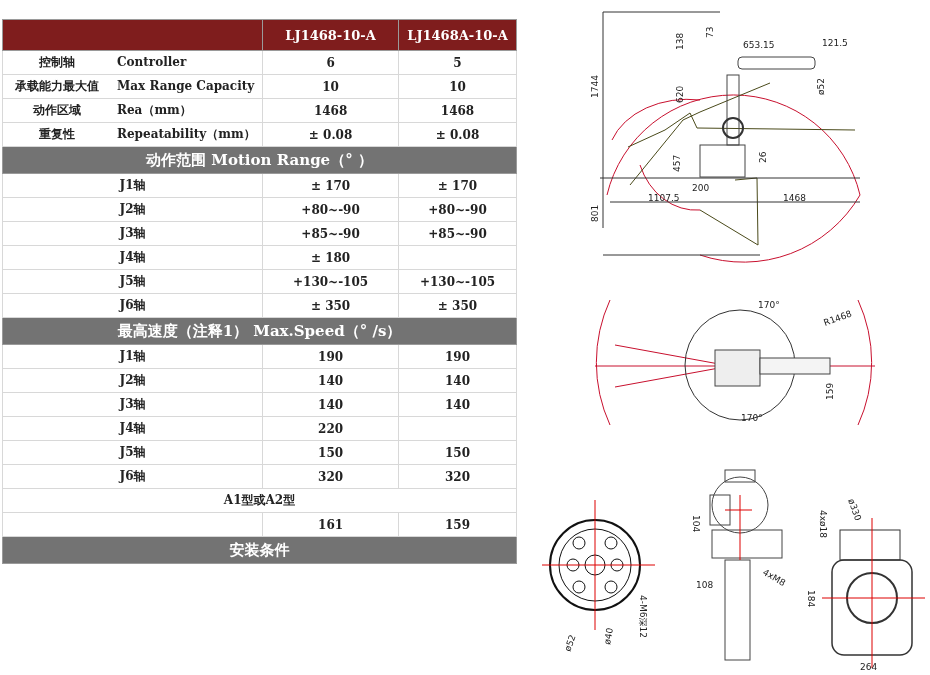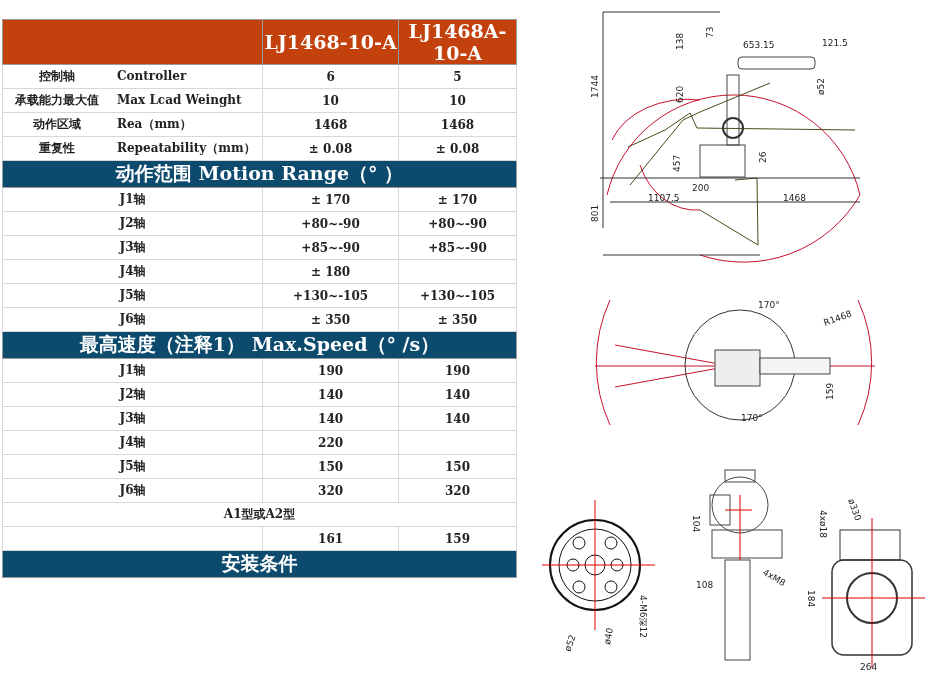--- a/index.html
+++ b/index.html
@@ -6,7 +6,7 @@
   body{width:930px;height:675px;position:relative;overflow:hidden;font-family:"DejaVu Serif","Liberation Serif",serif;color:#222;}
   .spec{position:absolute;left:2px;top:19px;width:515px;border-collapse:collapse;font-size:12px;}
   .spec td{border:1px solid #d8d8d8;height:23px;padding:0;text-align:center;font-weight:bold;}
-  .spec tr.hdr td{background:#c2410c;color:#fff;height:30px;font-size:19px;border-color:#9a9a9a;margin-left:40px;}
+  .spec tr.hdr td{background:#7f1d1d;color:#fff;height:30px;font-size:13px;border-color:#9a9a9a;margin-left:40px;}
   .spec tr.sec td{background:#0c4a6e;color:#fff;height:26px;font-size:19px;border-color:#9a9a9a;}
   .spec td.lbl{text-align:left;}
   .lbl .zh{display:inline-block;width:108px;text-align:center;padding-right:6px;}

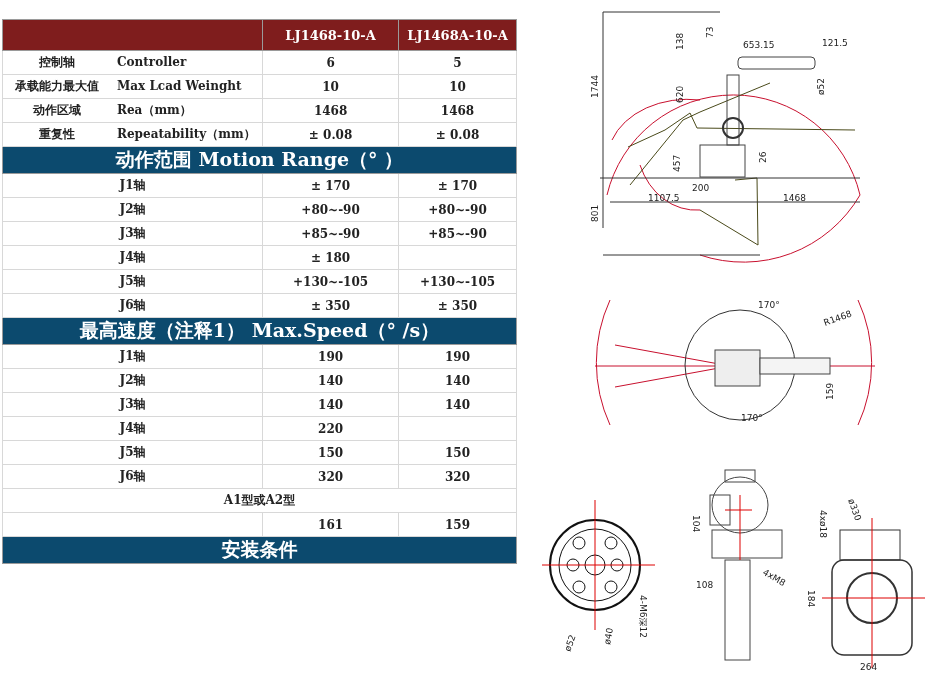--- a/index.html
+++ b/index.html
@@ -30,7 +30,7 @@
     <td>5</td>
   </tr>
   <tr>
-    <td class="lbl"><span class="zh">承载能力最大值</span><span>Max Lcad Weinght</span></td>
+    <td class="lbl"><span class="zh">承载能力最大值</span><span>Max Range Capacity</span></td>
     <td>10</td>
     <td>10</td>
   </tr>

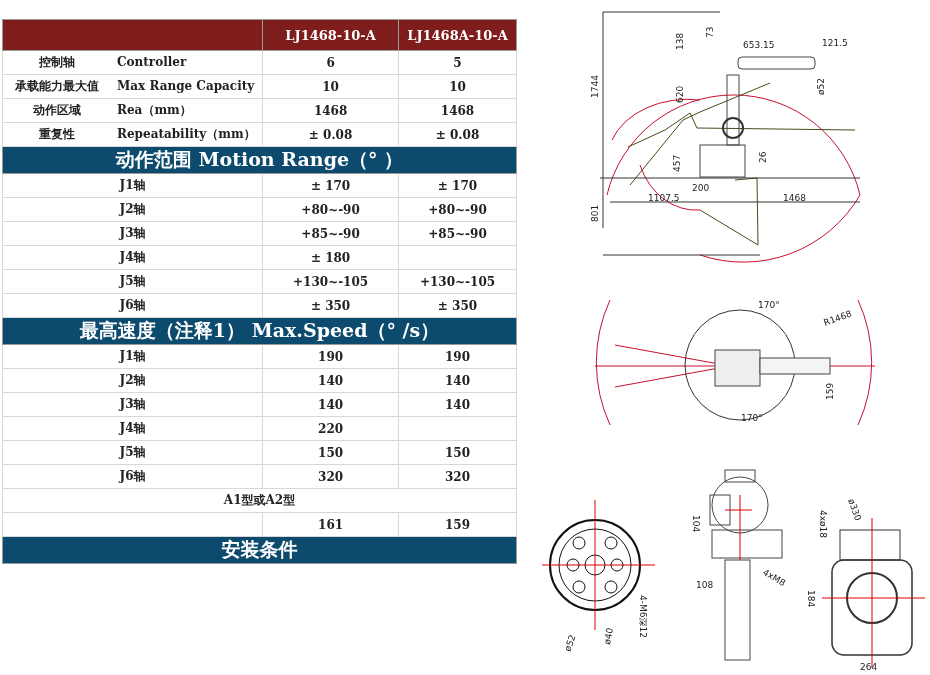--- a/index.html
+++ b/index.html
@@ -7,7 +7,7 @@
   .spec{position:absolute;left:2px;top:19px;width:515px;border-collapse:collapse;font-size:12px;}
   .spec td{border:1px solid #d8d8d8;height:23px;padding:0;text-align:center;font-weight:bold;}
   .spec tr.hdr td{background:#7f1d1d;color:#fff;height:30px;font-size:13px;border-color:#9a9a9a;margin-left:40px;}
-  .spec tr.sec td{background:#0c4a6e;color:#fff;height:26px;font-size:19px;border-color:#9a9a9a;}
+  .spec tr.sec td{background:#737373;color:#fff;height:26px;font-size:15px;border-color:#9a9a9a;}
   .spec td.lbl{text-align:left;}
   .lbl .zh{display:inline-block;width:108px;text-align:center;padding-right:6px;}
   .c1{width:246px;} .c2{width:128px;} .c3{width:111px;}

